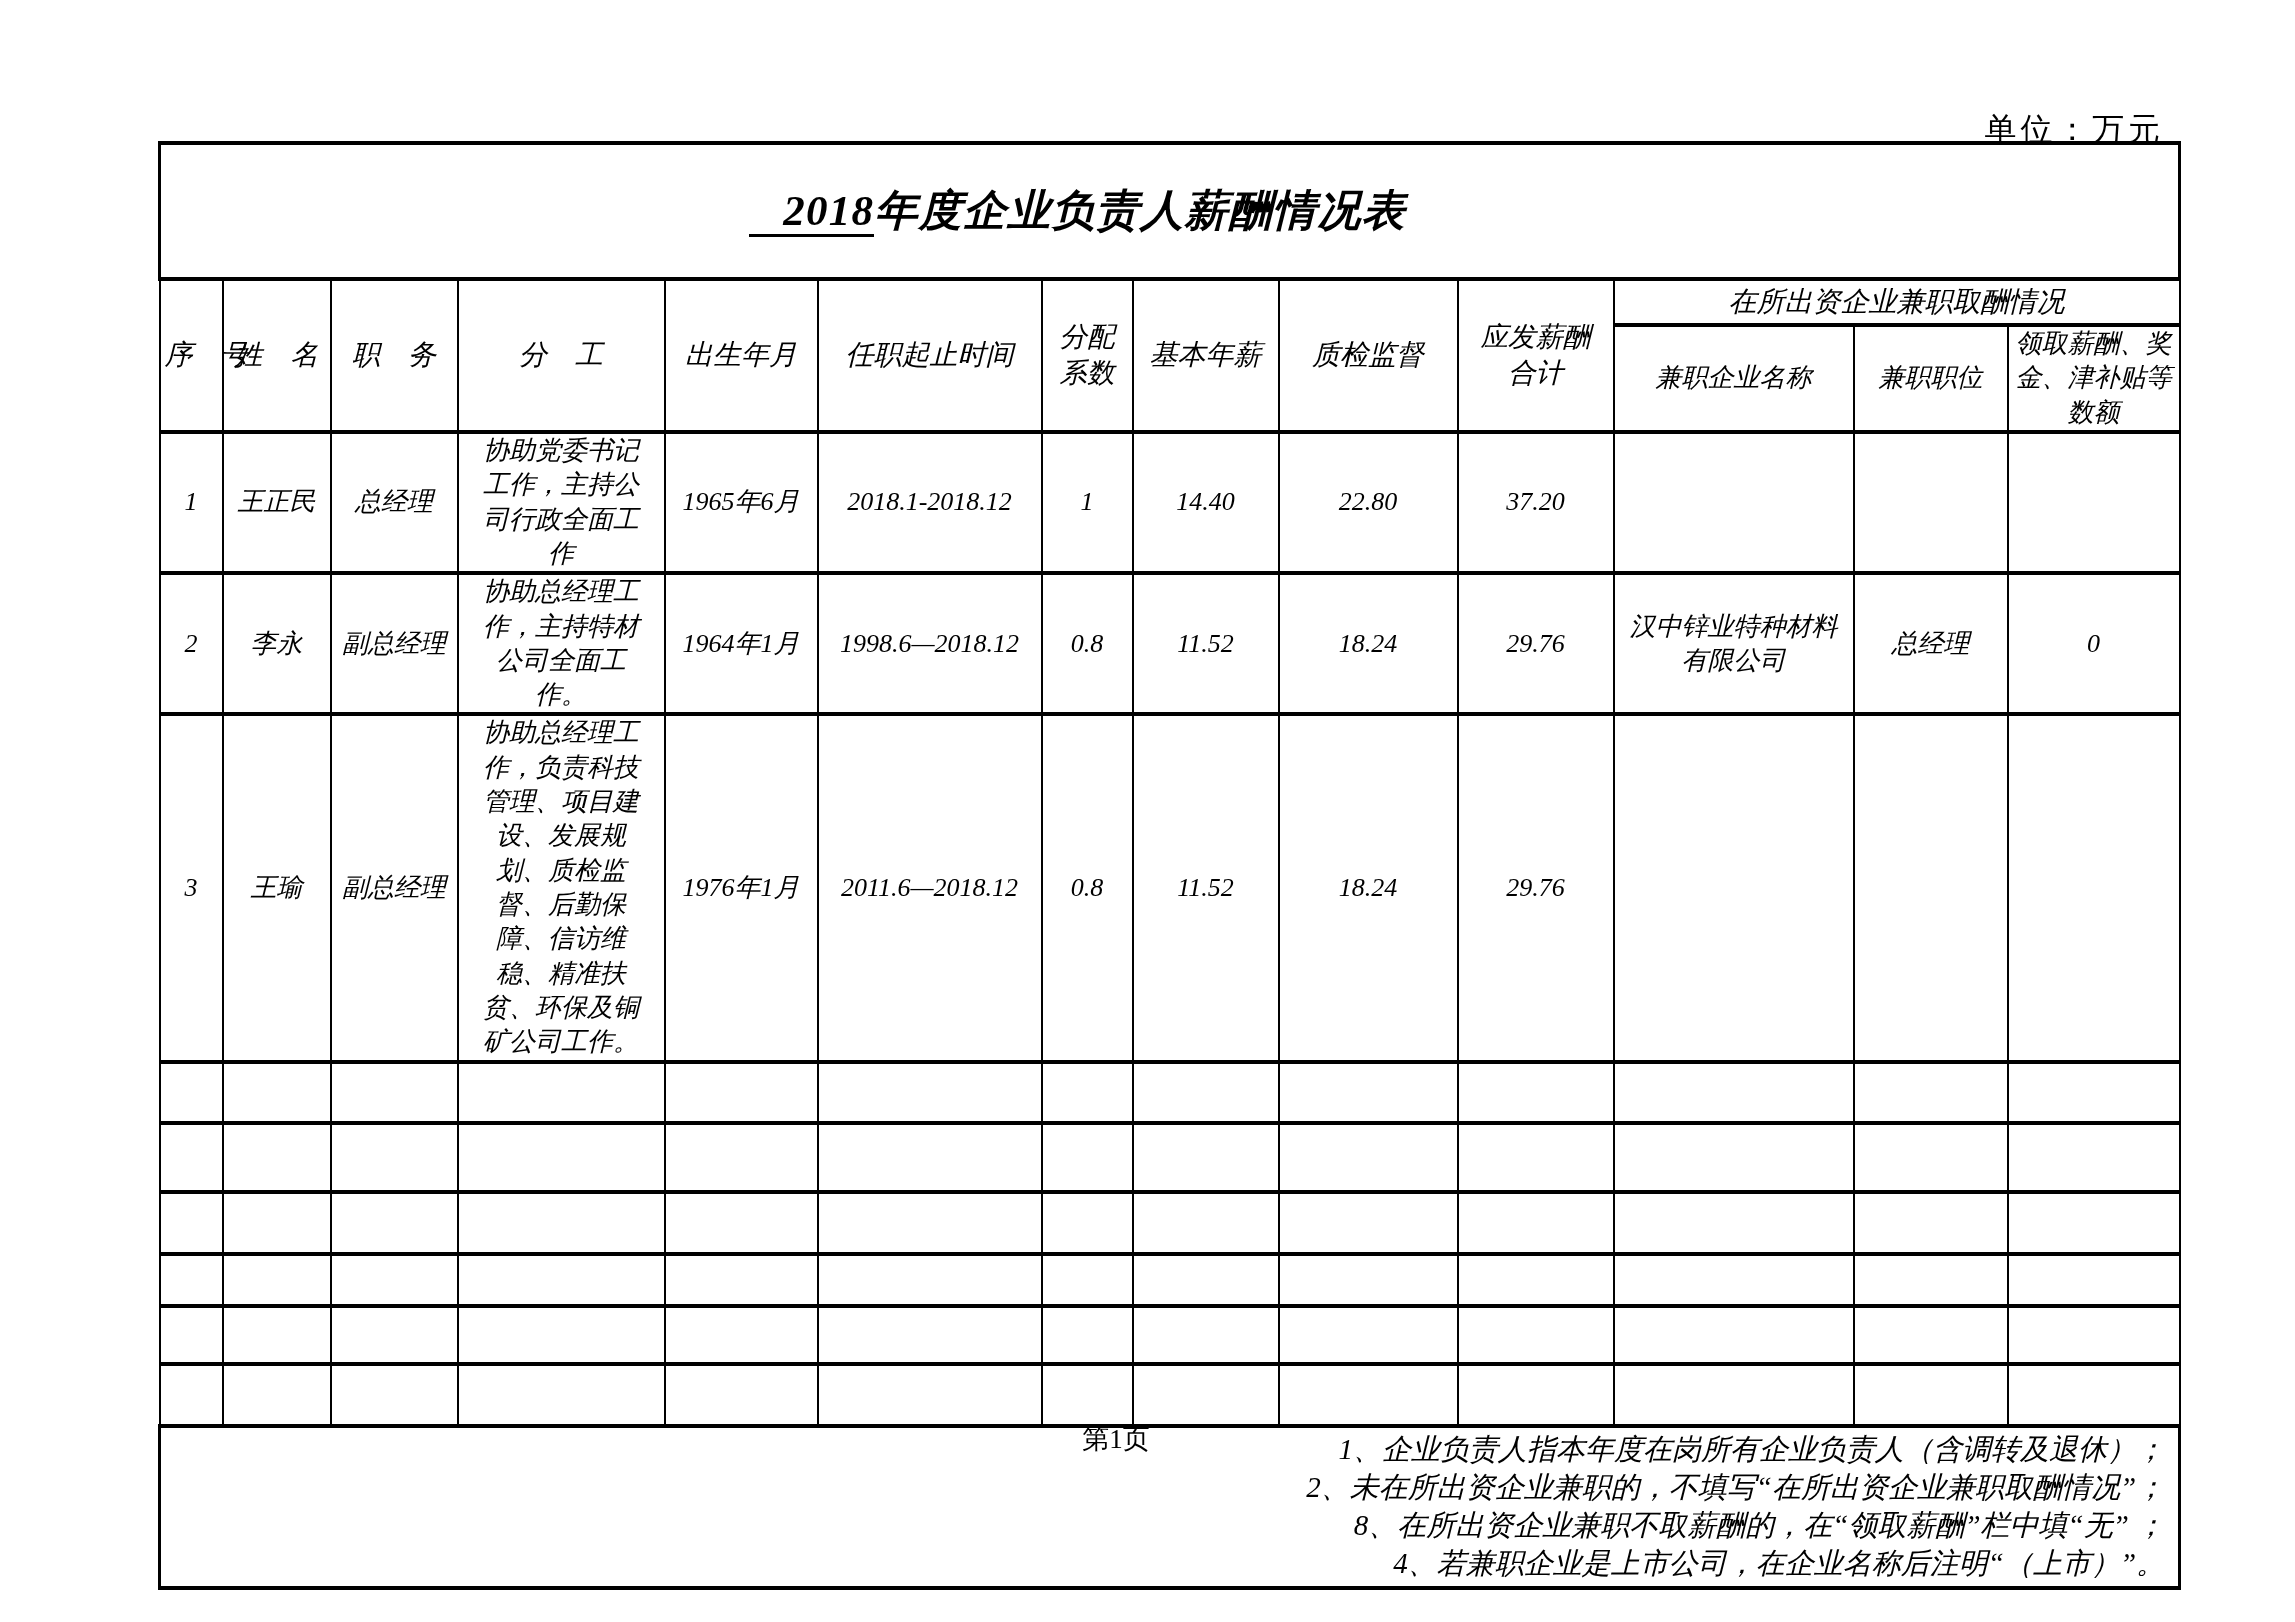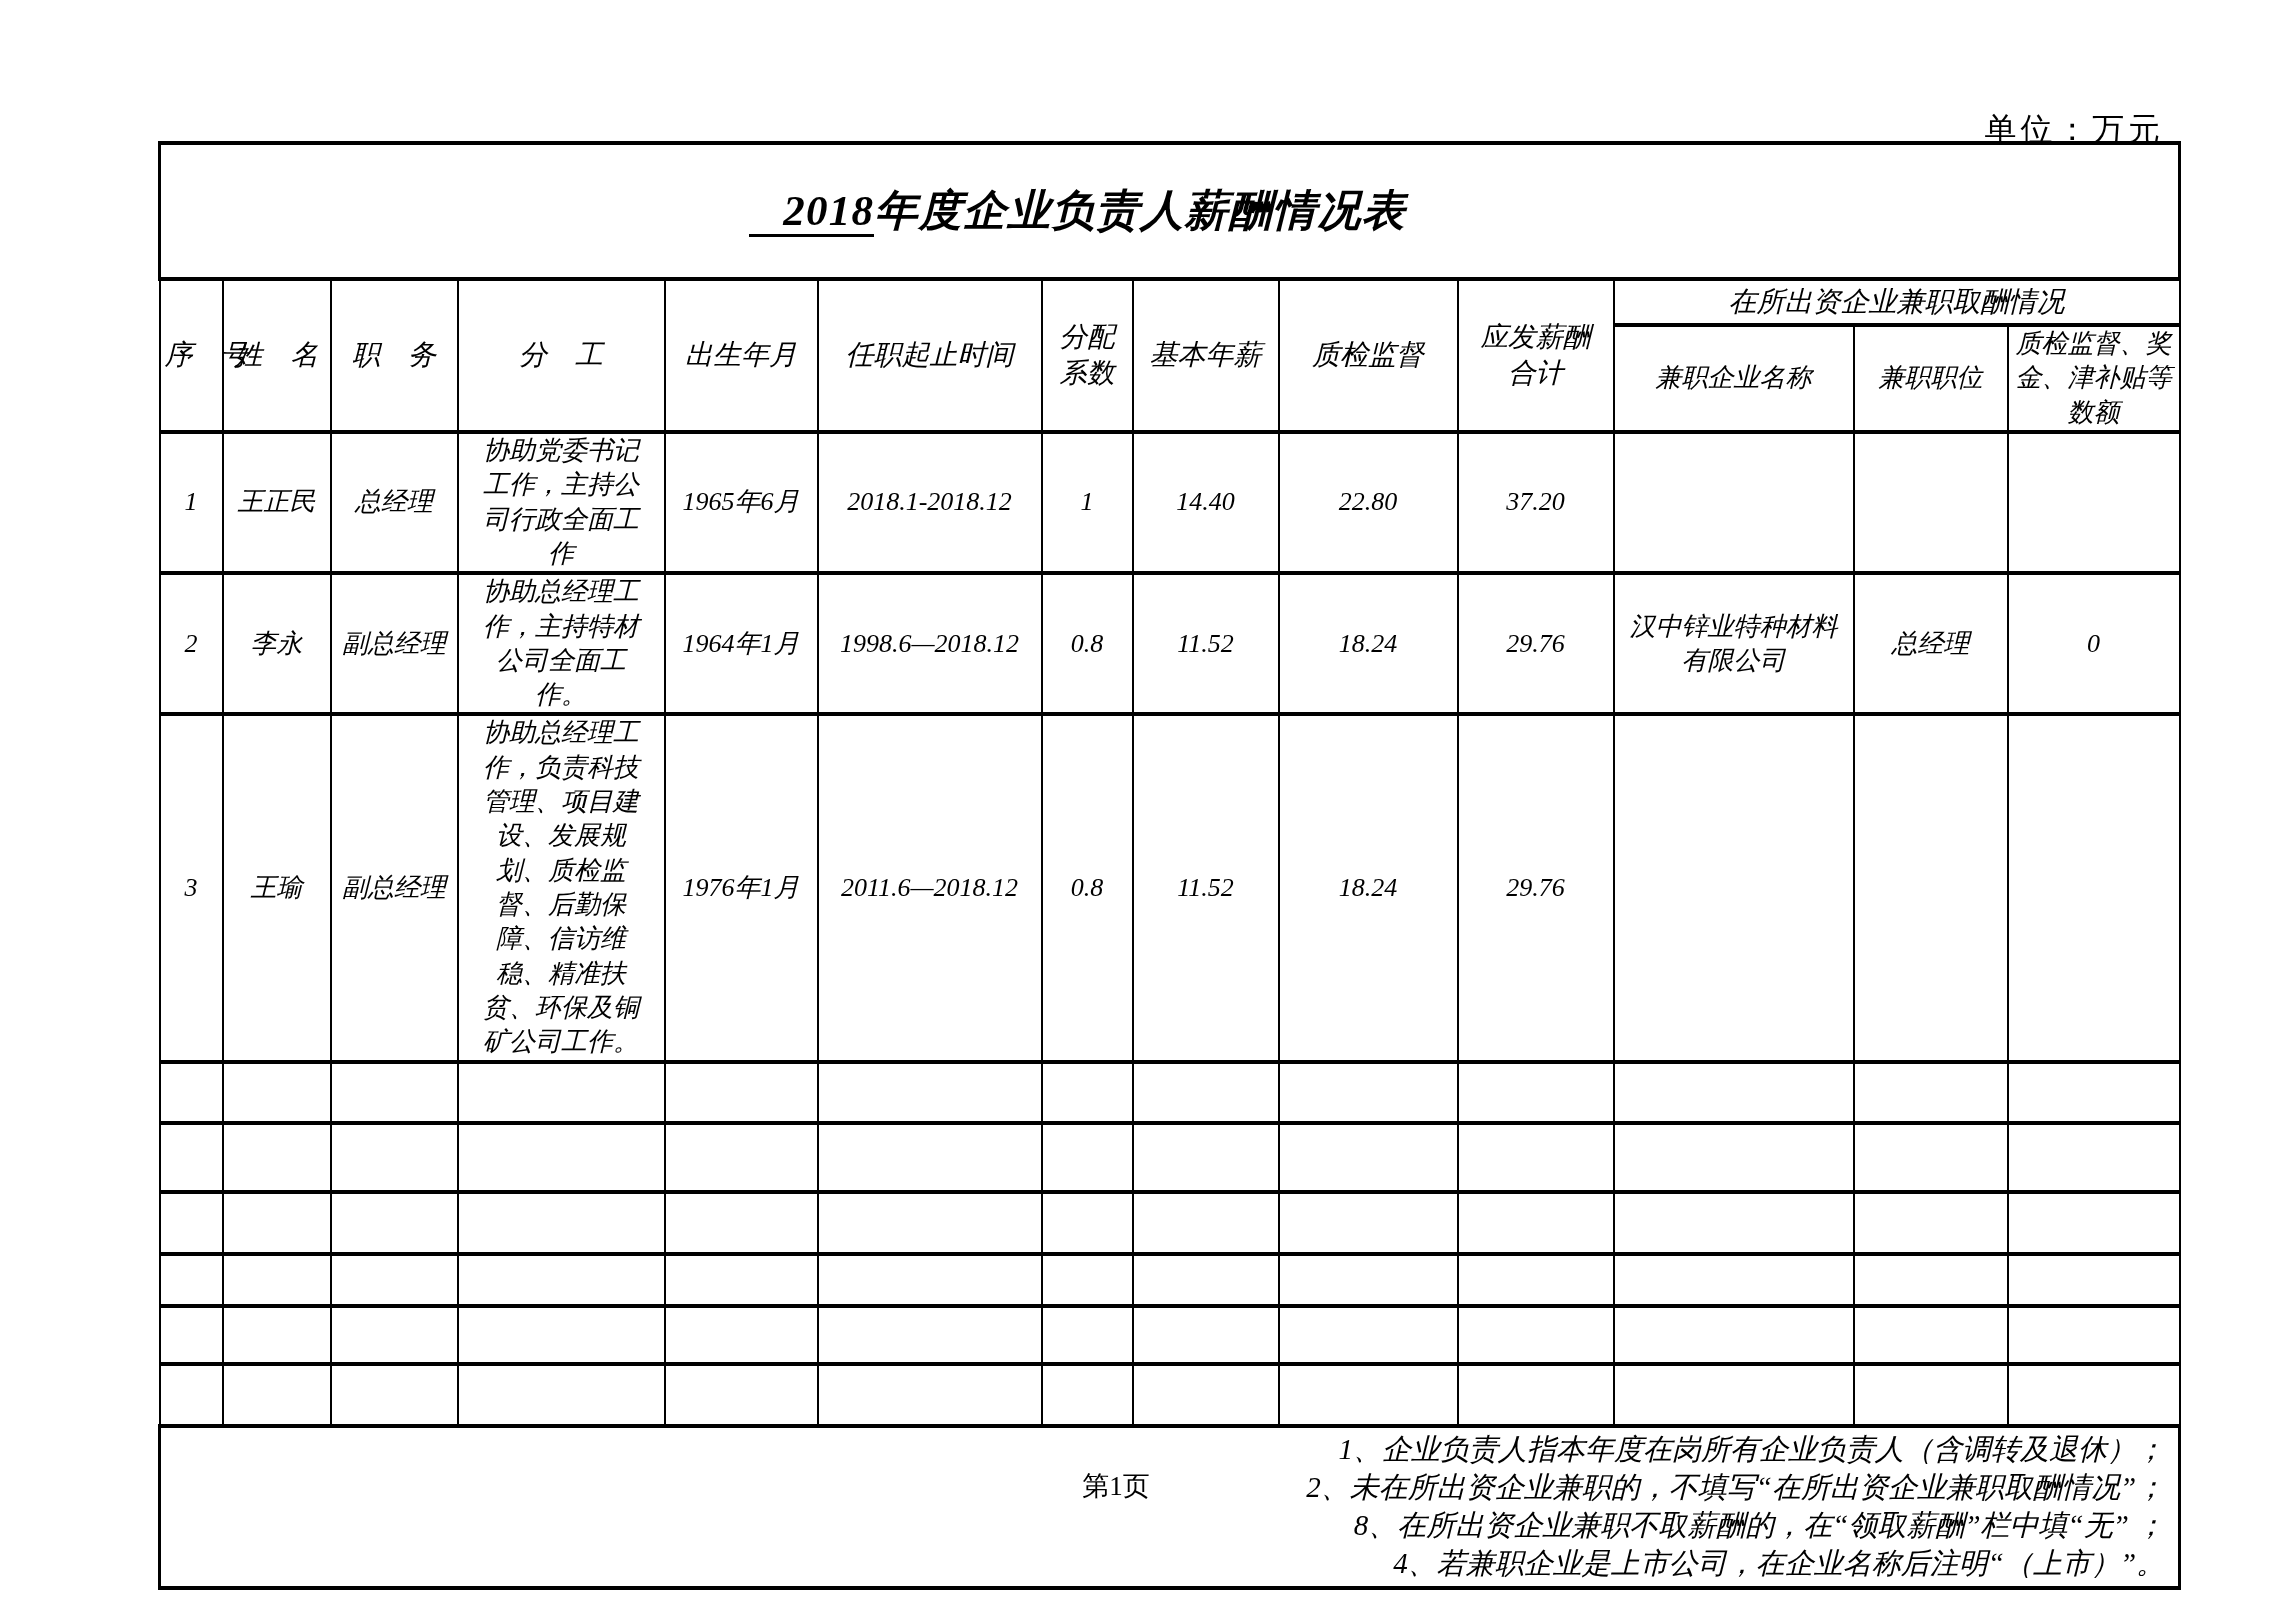--- a/index.html
+++ b/index.html
@@ -119,7 +119,7 @@
       <tr class="head-row2">
         <td class="subh">兼职企业名称</td>
         <td class="subh">兼职职位</td>
-        <td class="subh">质检监督、奖
+        <td class="subh">领取薪酬、奖
 金、津补贴等
 数额</td>
       </tr>

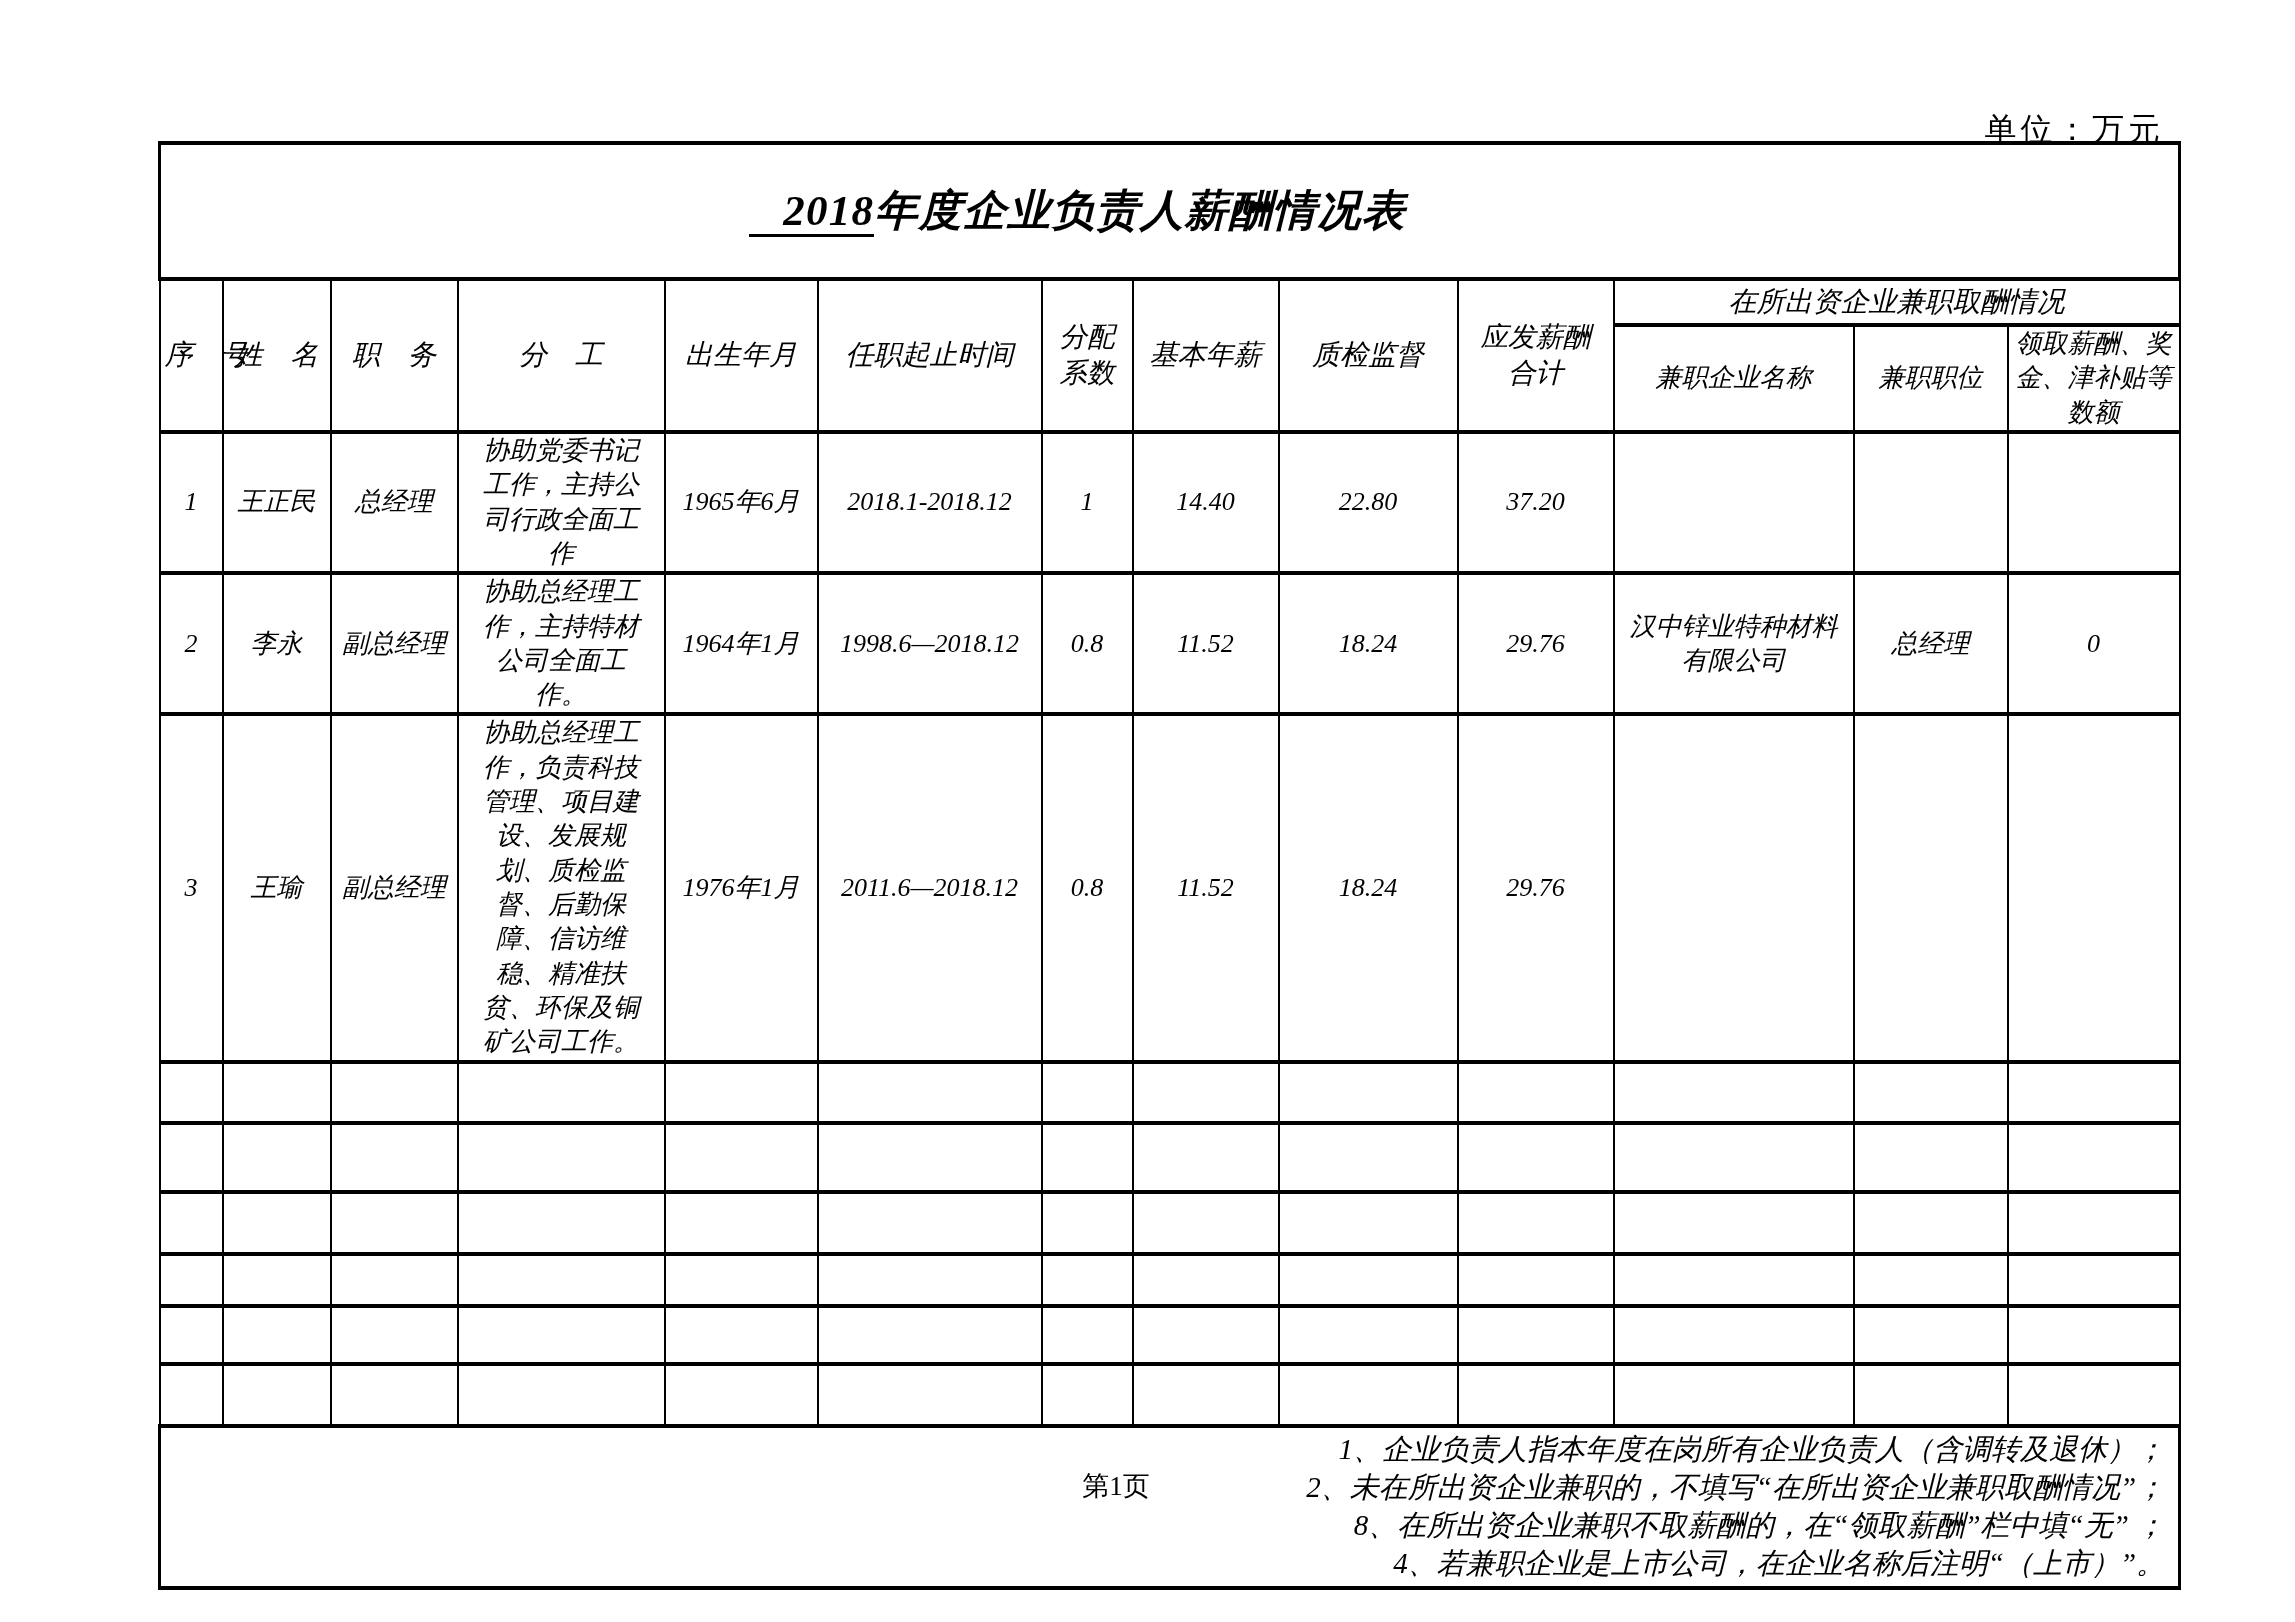--- a/index.html
+++ b/index.html
@@ -62,7 +62,7 @@
   .note-line{font-size:29px;line-height:1.3;white-space:nowrap;}
 
   .page-footer{
-    position:absolute;left:158px;top:1468px;width:2020px;
+    position:absolute;left:158px;top:1421px;width:2020px;
     text-align:center;font-size:27px;transform:translateX(-52px);
   }
 </style>

